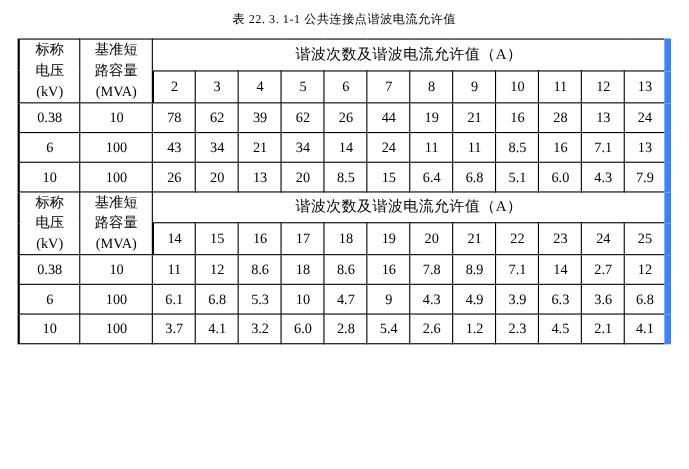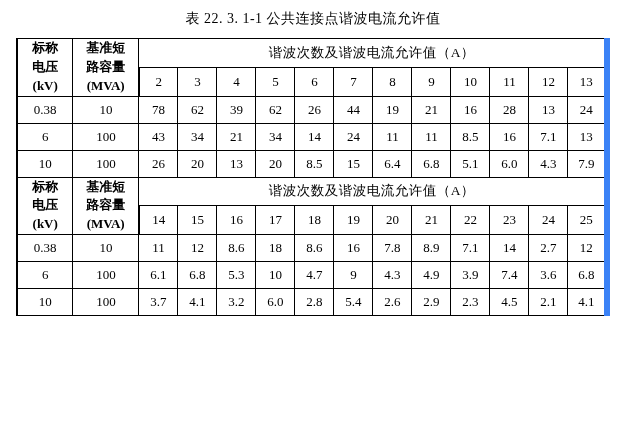--- a/index.html
+++ b/index.html
@@ -22,7 +22,7 @@
   }
   .caption {
     text-align: center;
-    font-size: 14px;
+    font-size: 11px;
     letter-spacing: 0.5px;
     padding-top: 10px;
     padding-bottom: 10px;

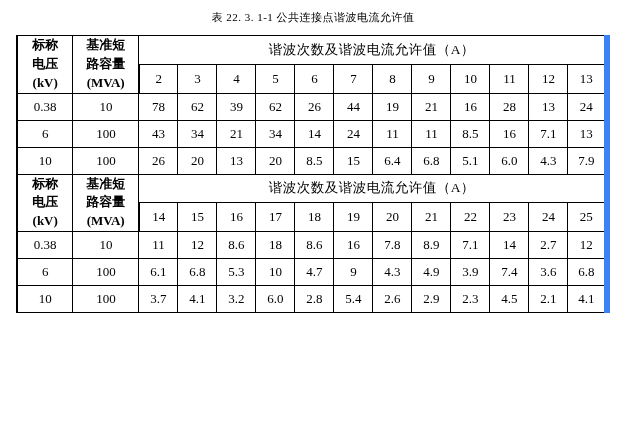--- a/index.html
+++ b/index.html
@@ -79,7 +79,7 @@
   .outer-bottom td { border-bottom: 2px solid #000; }
   table.htable td:first-child { border-left: 2px solid #000; }
   table.htable td:last-child { border-right: 6px solid #3b82f6; }
-  .lbl-line { display: block; font-weight: bold; }
+  .lbl-line { display: block; }
 </style>
 </head>
 <body>

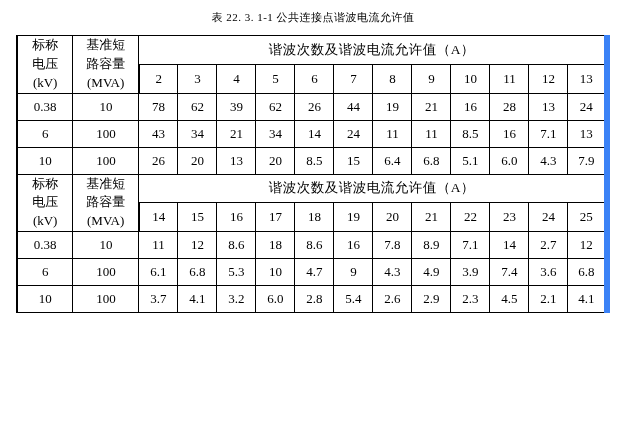--- a/index.html
+++ b/index.html
@@ -229,7 +229,7 @@
         <td class="datacell">4.3</td>
         <td class="datacell">4.9</td>
         <td class="datacell">3.9</td>
-        <td class="datacell">7.4</td>
+        <td class="datacell">6.3</td>
         <td class="datacell">3.6</td>
         <td class="datacell">6.8</td>
       </tr>

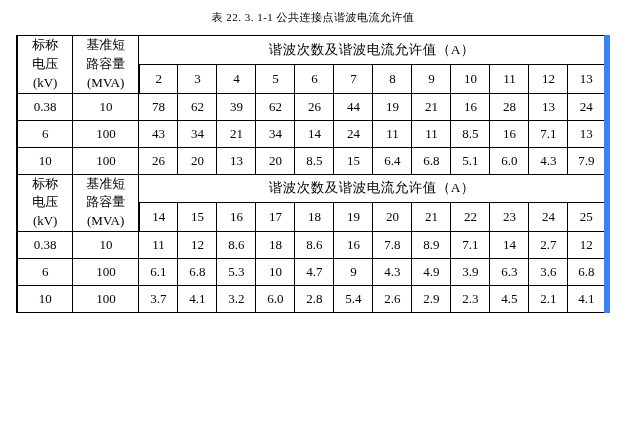--- a/index.html
+++ b/index.html
@@ -243,7 +243,7 @@
         <td class="datacell">2.8</td>
         <td class="datacell">5.4</td>
         <td class="datacell">2.6</td>
-        <td class="datacell">2.9</td>
+        <td class="datacell">1.2</td>
         <td class="datacell">2.3</td>
         <td class="datacell">4.5</td>
         <td class="datacell">2.1</td>

